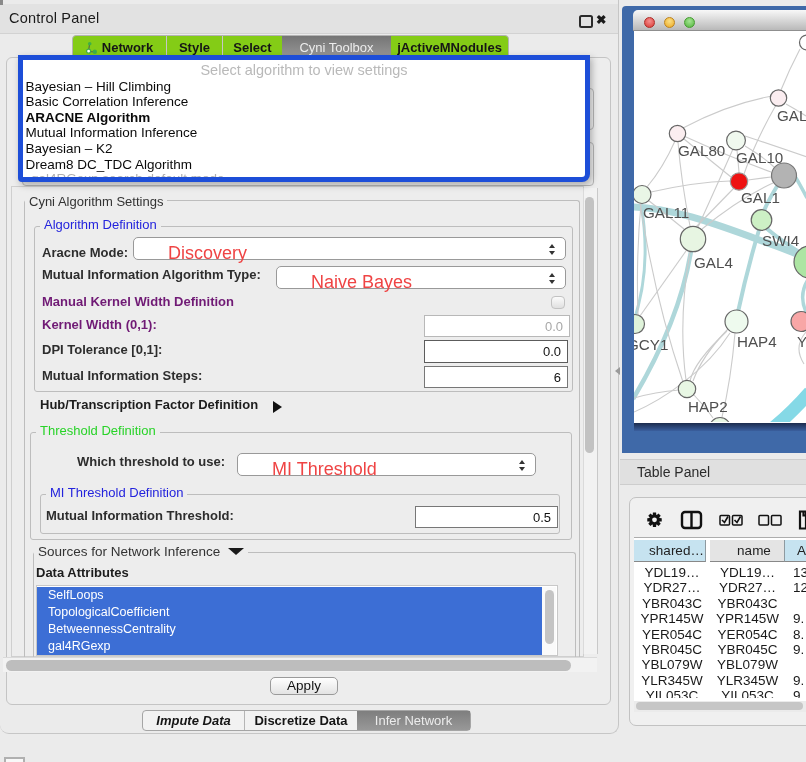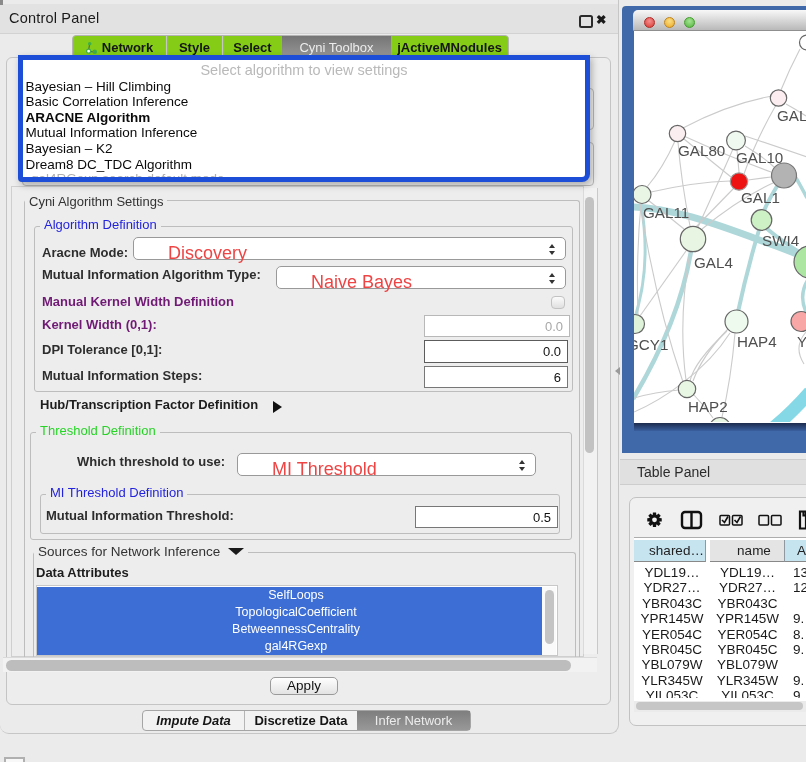--- a/index.html
+++ b/index.html
@@ -99,7 +99,7 @@
 <div class="abs" style="left:33px;top:552px;width:541px;height:104px;border:1px solid #bdbdbd;border-bottom:none;border-radius:3px 3px 0 0;"></div>
 <div class="gtitle" style="left:34px;top:544px;color:#333;font-size:13.5px;">Sources for Network Inference <span style="display:inline-block;vertical-align:1px;margin-left:4px;width:0;height:0;border-left:8px solid transparent;border-right:8px solid transparent;border-top:7px solid #1a1a1a;"></span></div>
 <div class="abs lbl" style="left:36px;top:565px;color:#1d1d1d;">Data Attributes</div>
-<div class="abs" style="left:36px;top:585px;width:522px;height:71px;background:#fff;border:1px solid #c8c8c8;box-sizing:border-box;overflow:hidden;text-align:center;">
+<div class="abs" style="left:36px;top:585px;width:522px;height:71px;background:#fff;border:1px solid #c8c8c8;box-sizing:border-box;overflow:hidden;">
  <div style="position:absolute;left:0;top:1px;width:507px;height:69px;background:#3c6ed5;color:#fff;font-size:12.5px;line-height:16.9px;padding-left:11px;box-sizing:border-box;">SelfLoops<br>TopologicalCoefficient<br>BetweennessCentrality<br>gal4RGexp</div>
  <div style="position:absolute;right:1px;top:1px;width:14px;height:69px;background:#fafafa;"></div>
  <div style="position:absolute;right:3px;top:4px;width:9px;height:54px;background:#c4c4c4;border-radius:4.5px;"></div>

